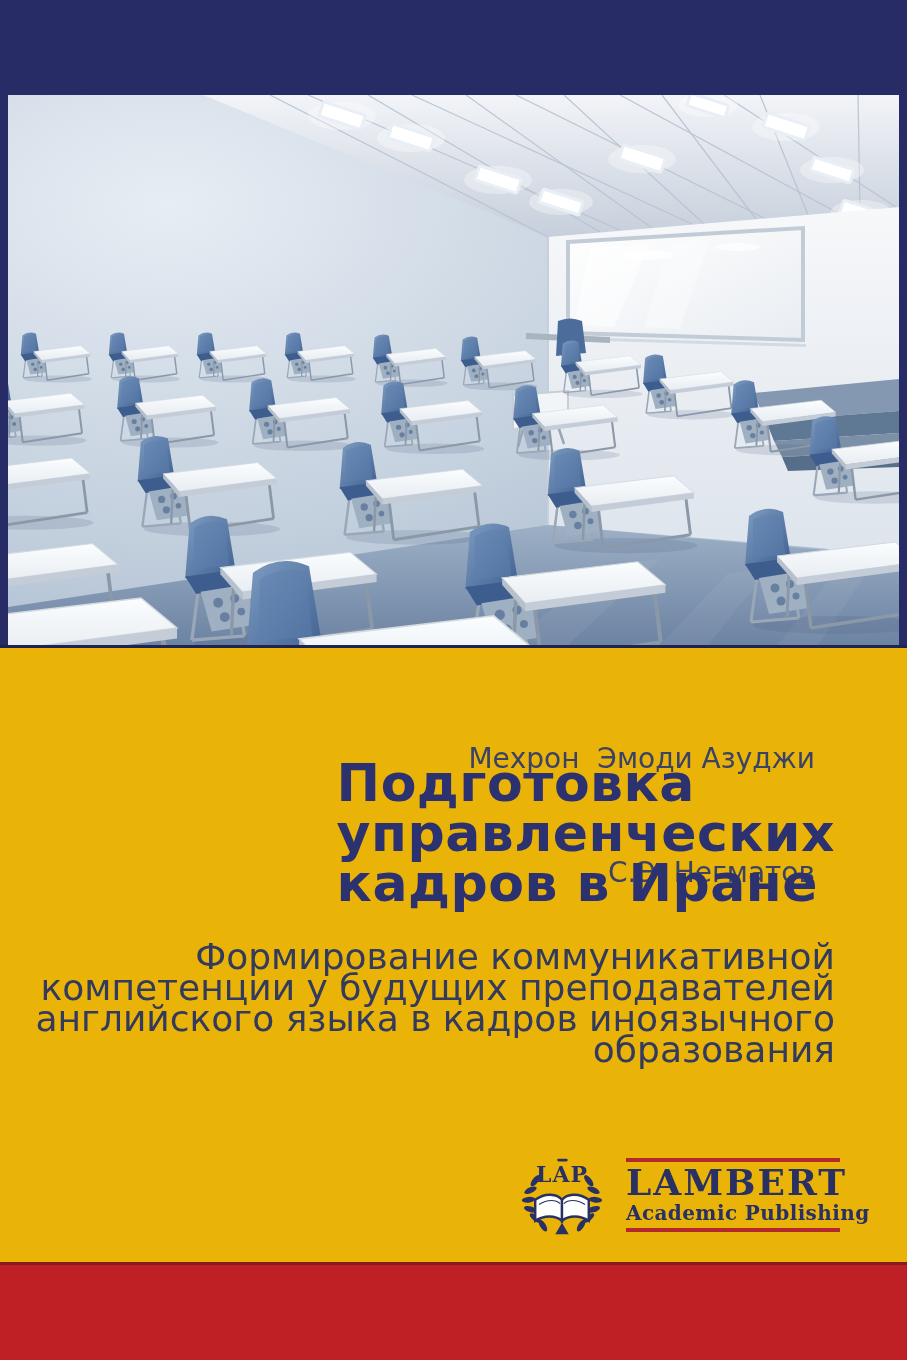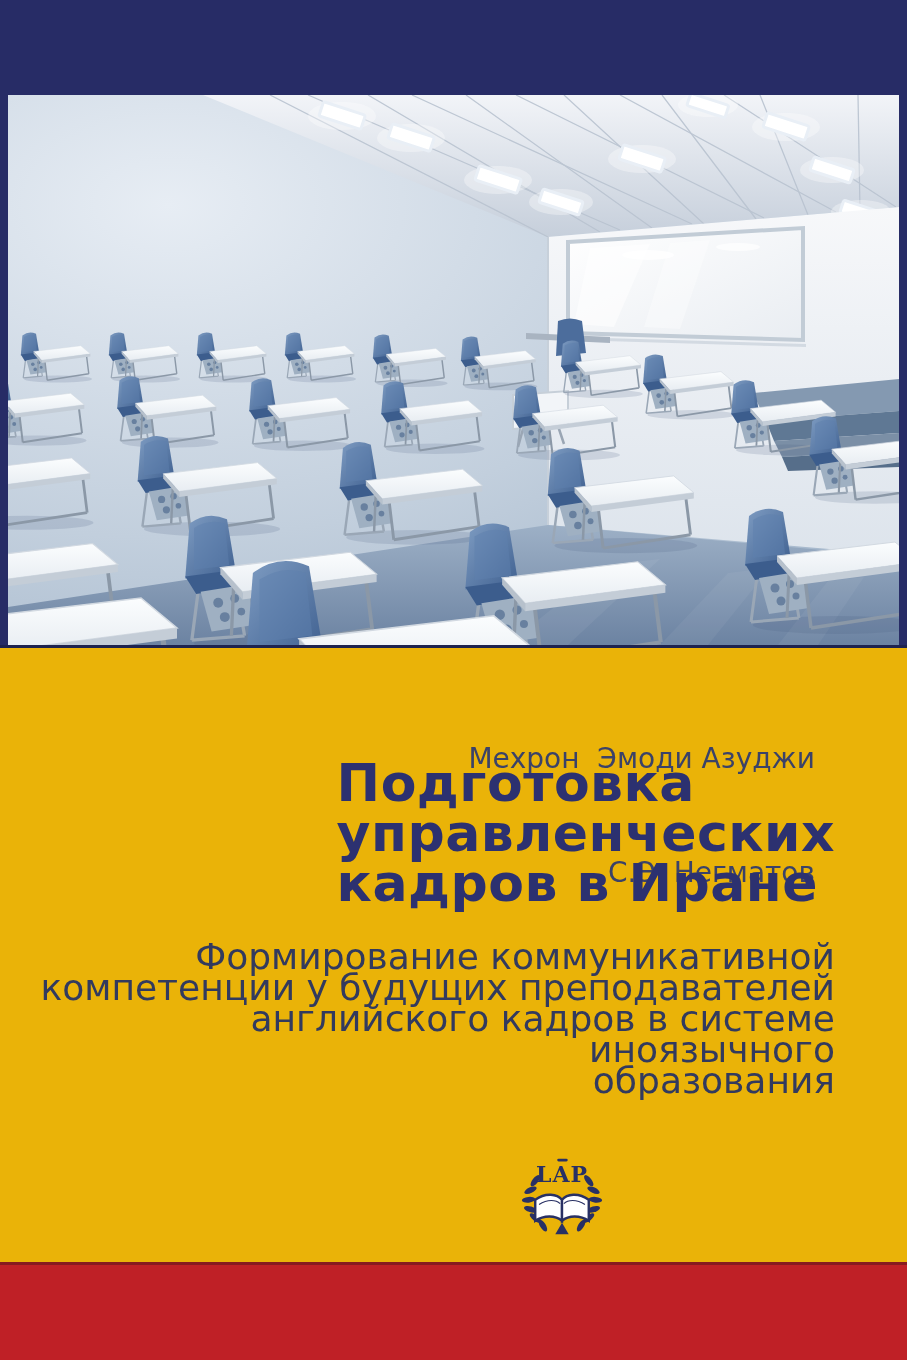--- a/index.html
+++ b/index.html
@@ -202,7 +202,7 @@
   <div class="subtitle">
     <div>Формирование коммуникативной</div>
     <div>компетенции у будущих преподавателей</div>
-    <div>английского кадров в системе иноязычного</div>
+    <div>английского языка в кадров иноязычного</div>
     <div>образования</div>
   </div>
 

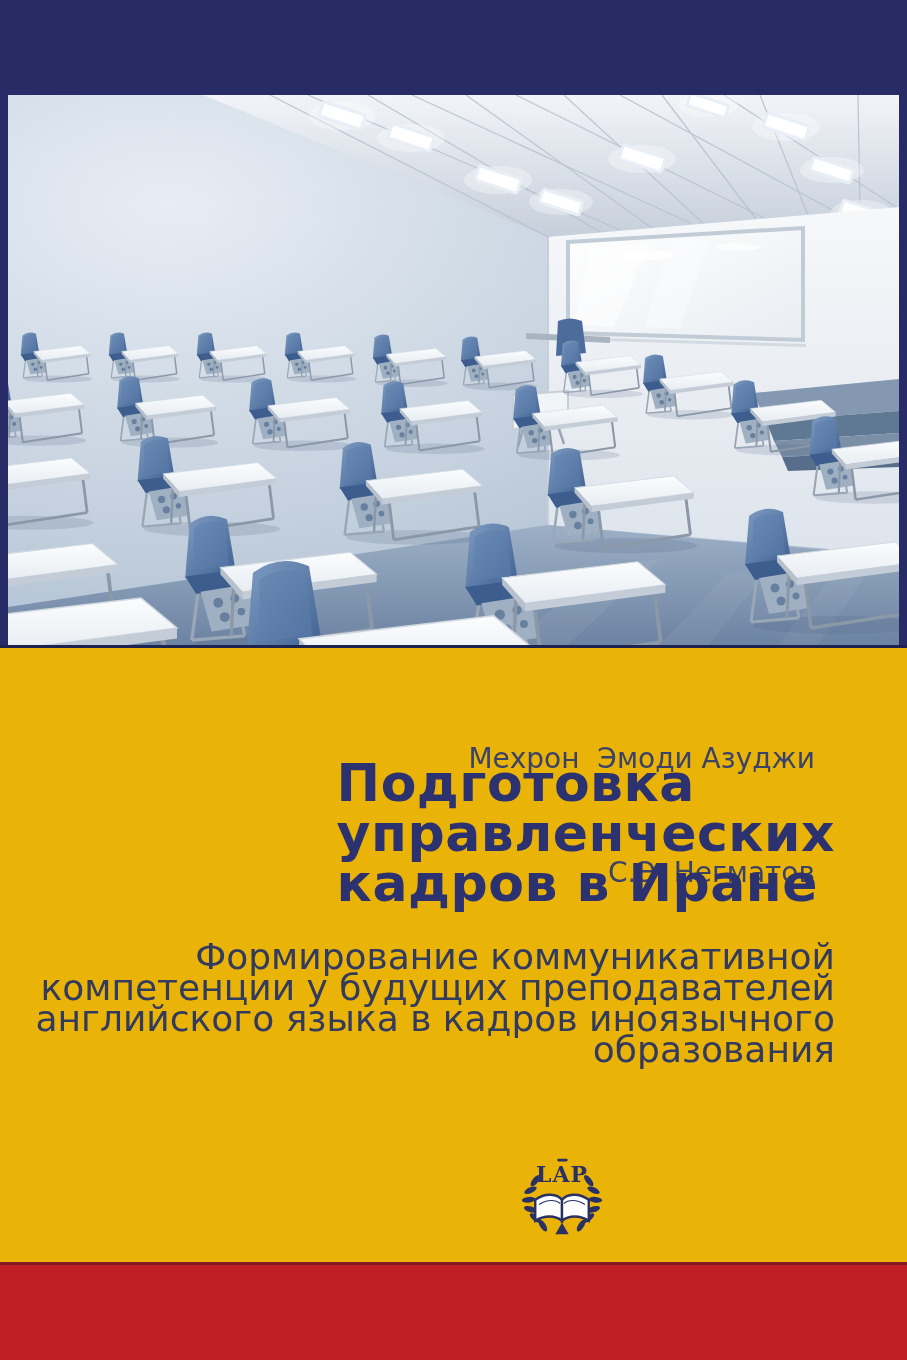--- a/index.html
+++ b/index.html
@@ -231,6 +231,12 @@
         <path d="M21,55 C30,49 39,50 43,54 M69,55 C60,49 51,50 47,54" fill="none" stroke="#283064" stroke-width="1.2"></path>
       </g>
     </svg>
+    <div class="wordmark">
+      <div class="rule"></div>
+      <div class="lambert">LAMBERT</div>
+      <div class="acad">Academic Publishing</div>
+      <div class="rule"></div>
+    </div>
   </div>
 
   <div class="band-bottom"></div>

